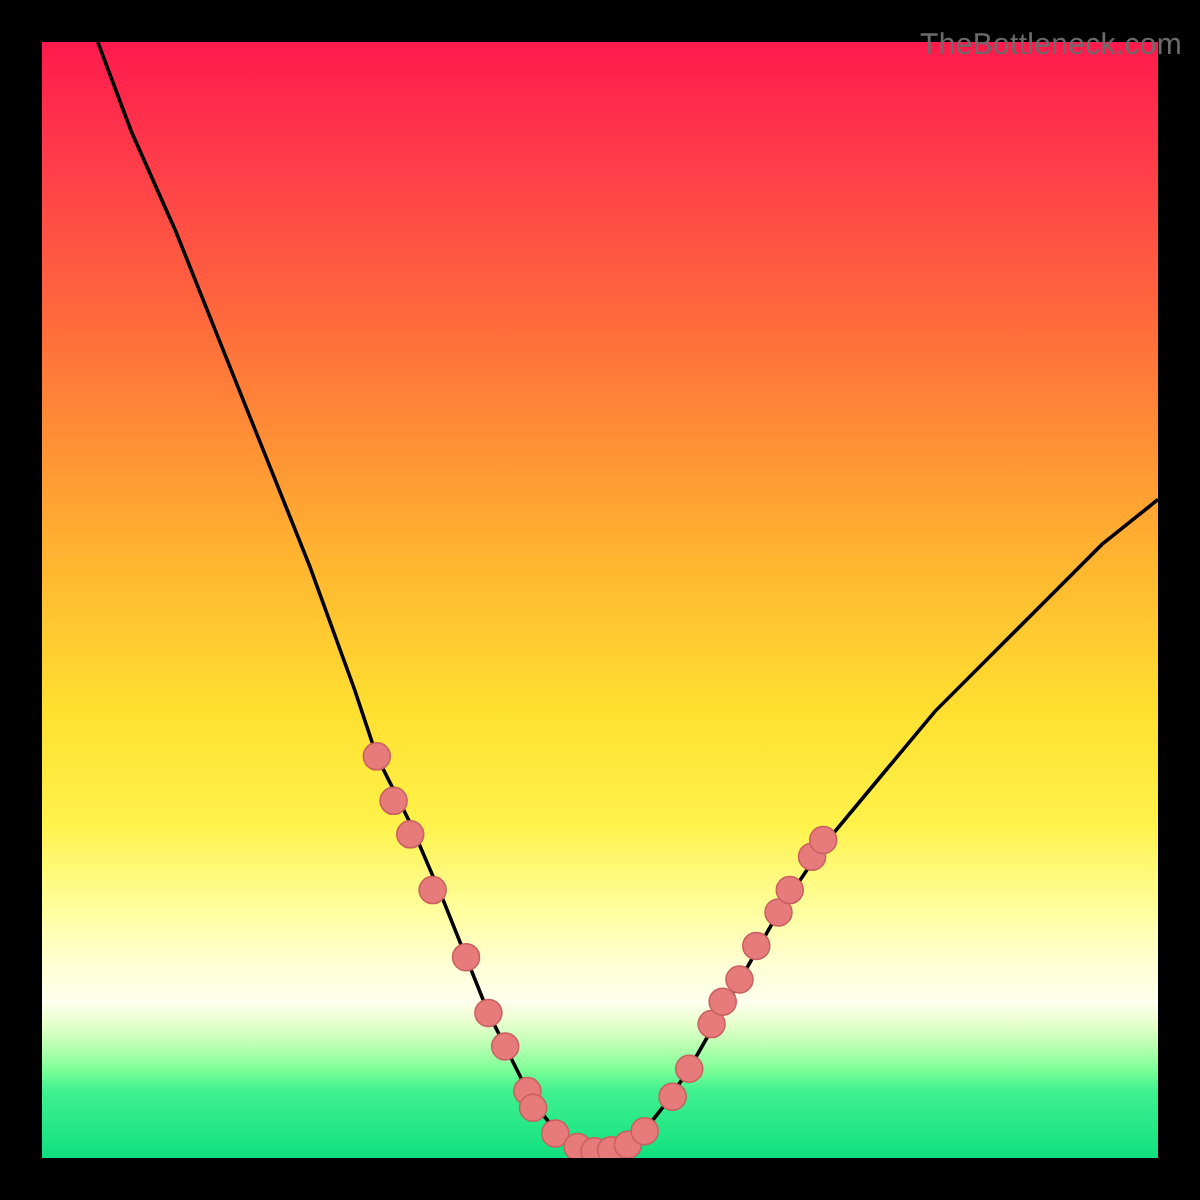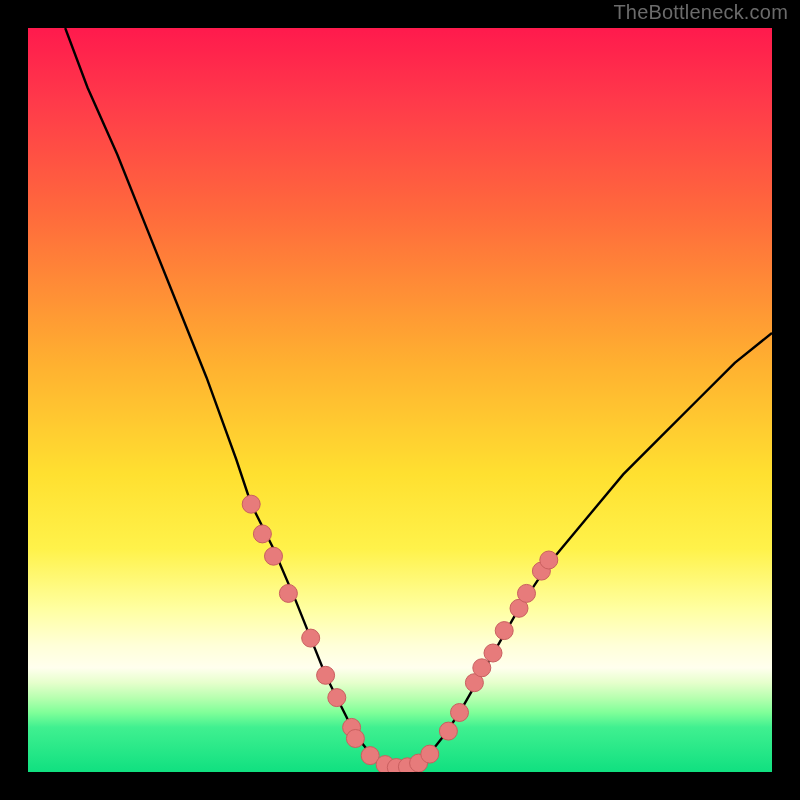--- a/index.html
+++ b/index.html
@@ -47,7 +47,7 @@
   }
   .watermark {
     position: absolute;
-    top: 1px;
+    top: 19px;
     right: 12px;
     color: #6b6b6b;
     font-size: 20px;

